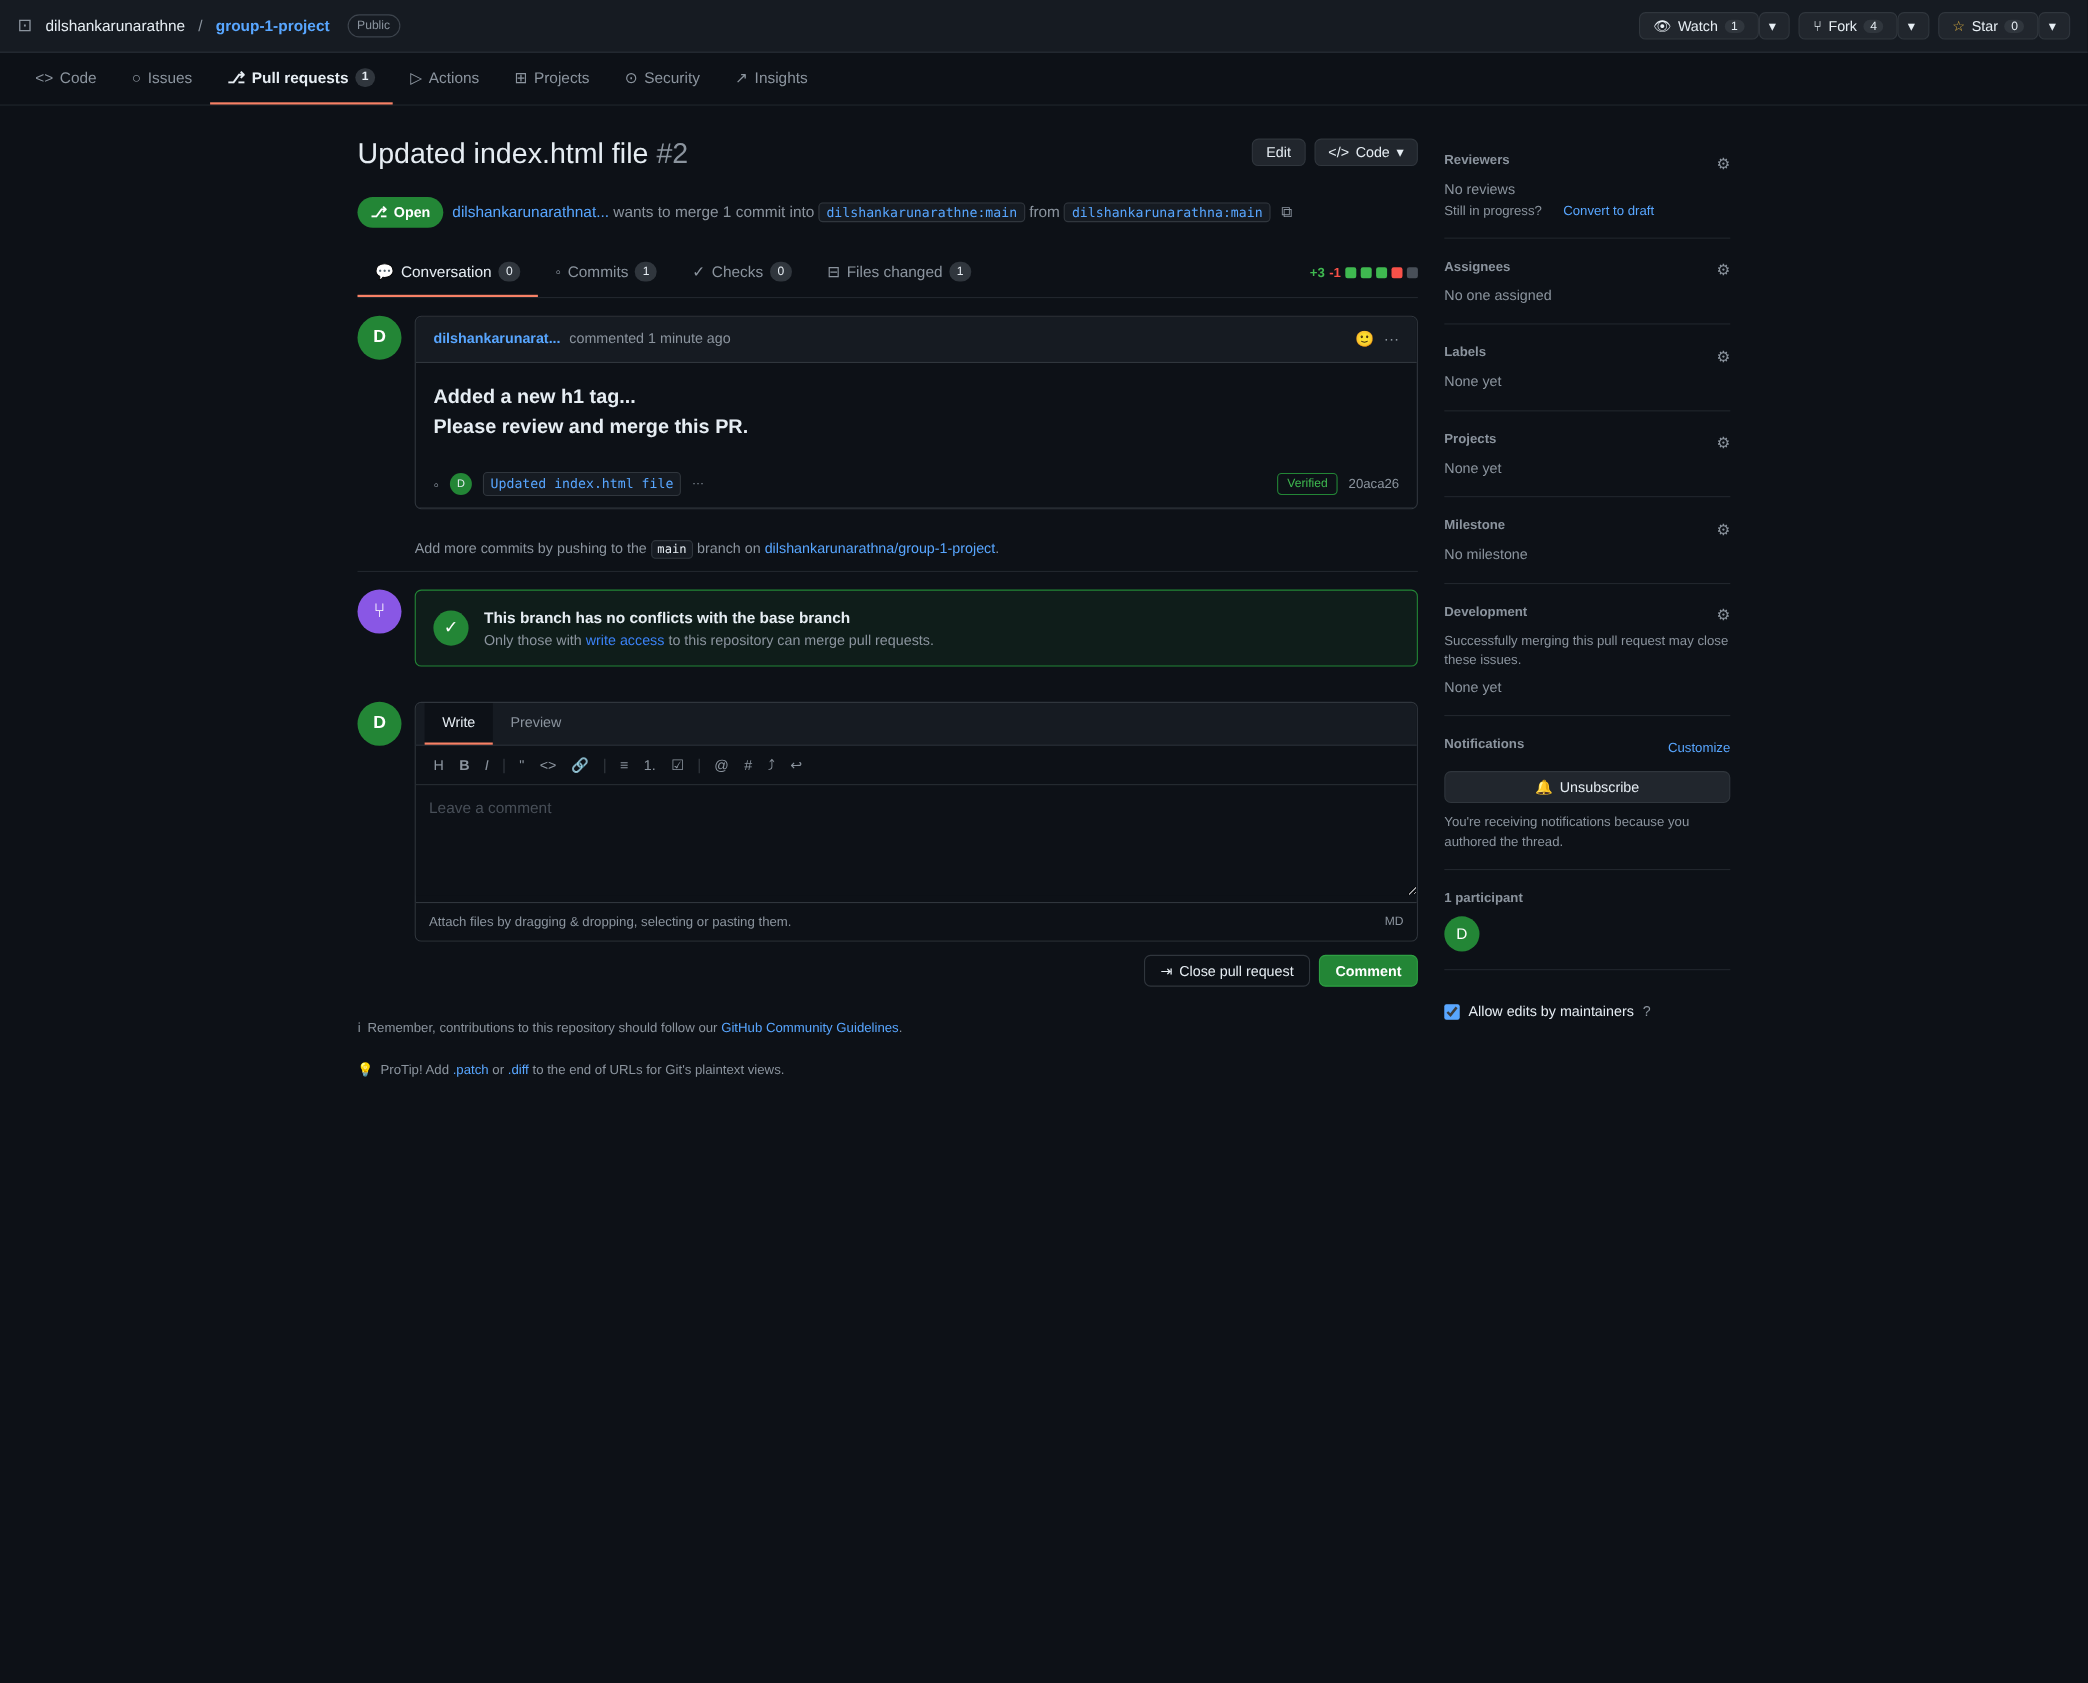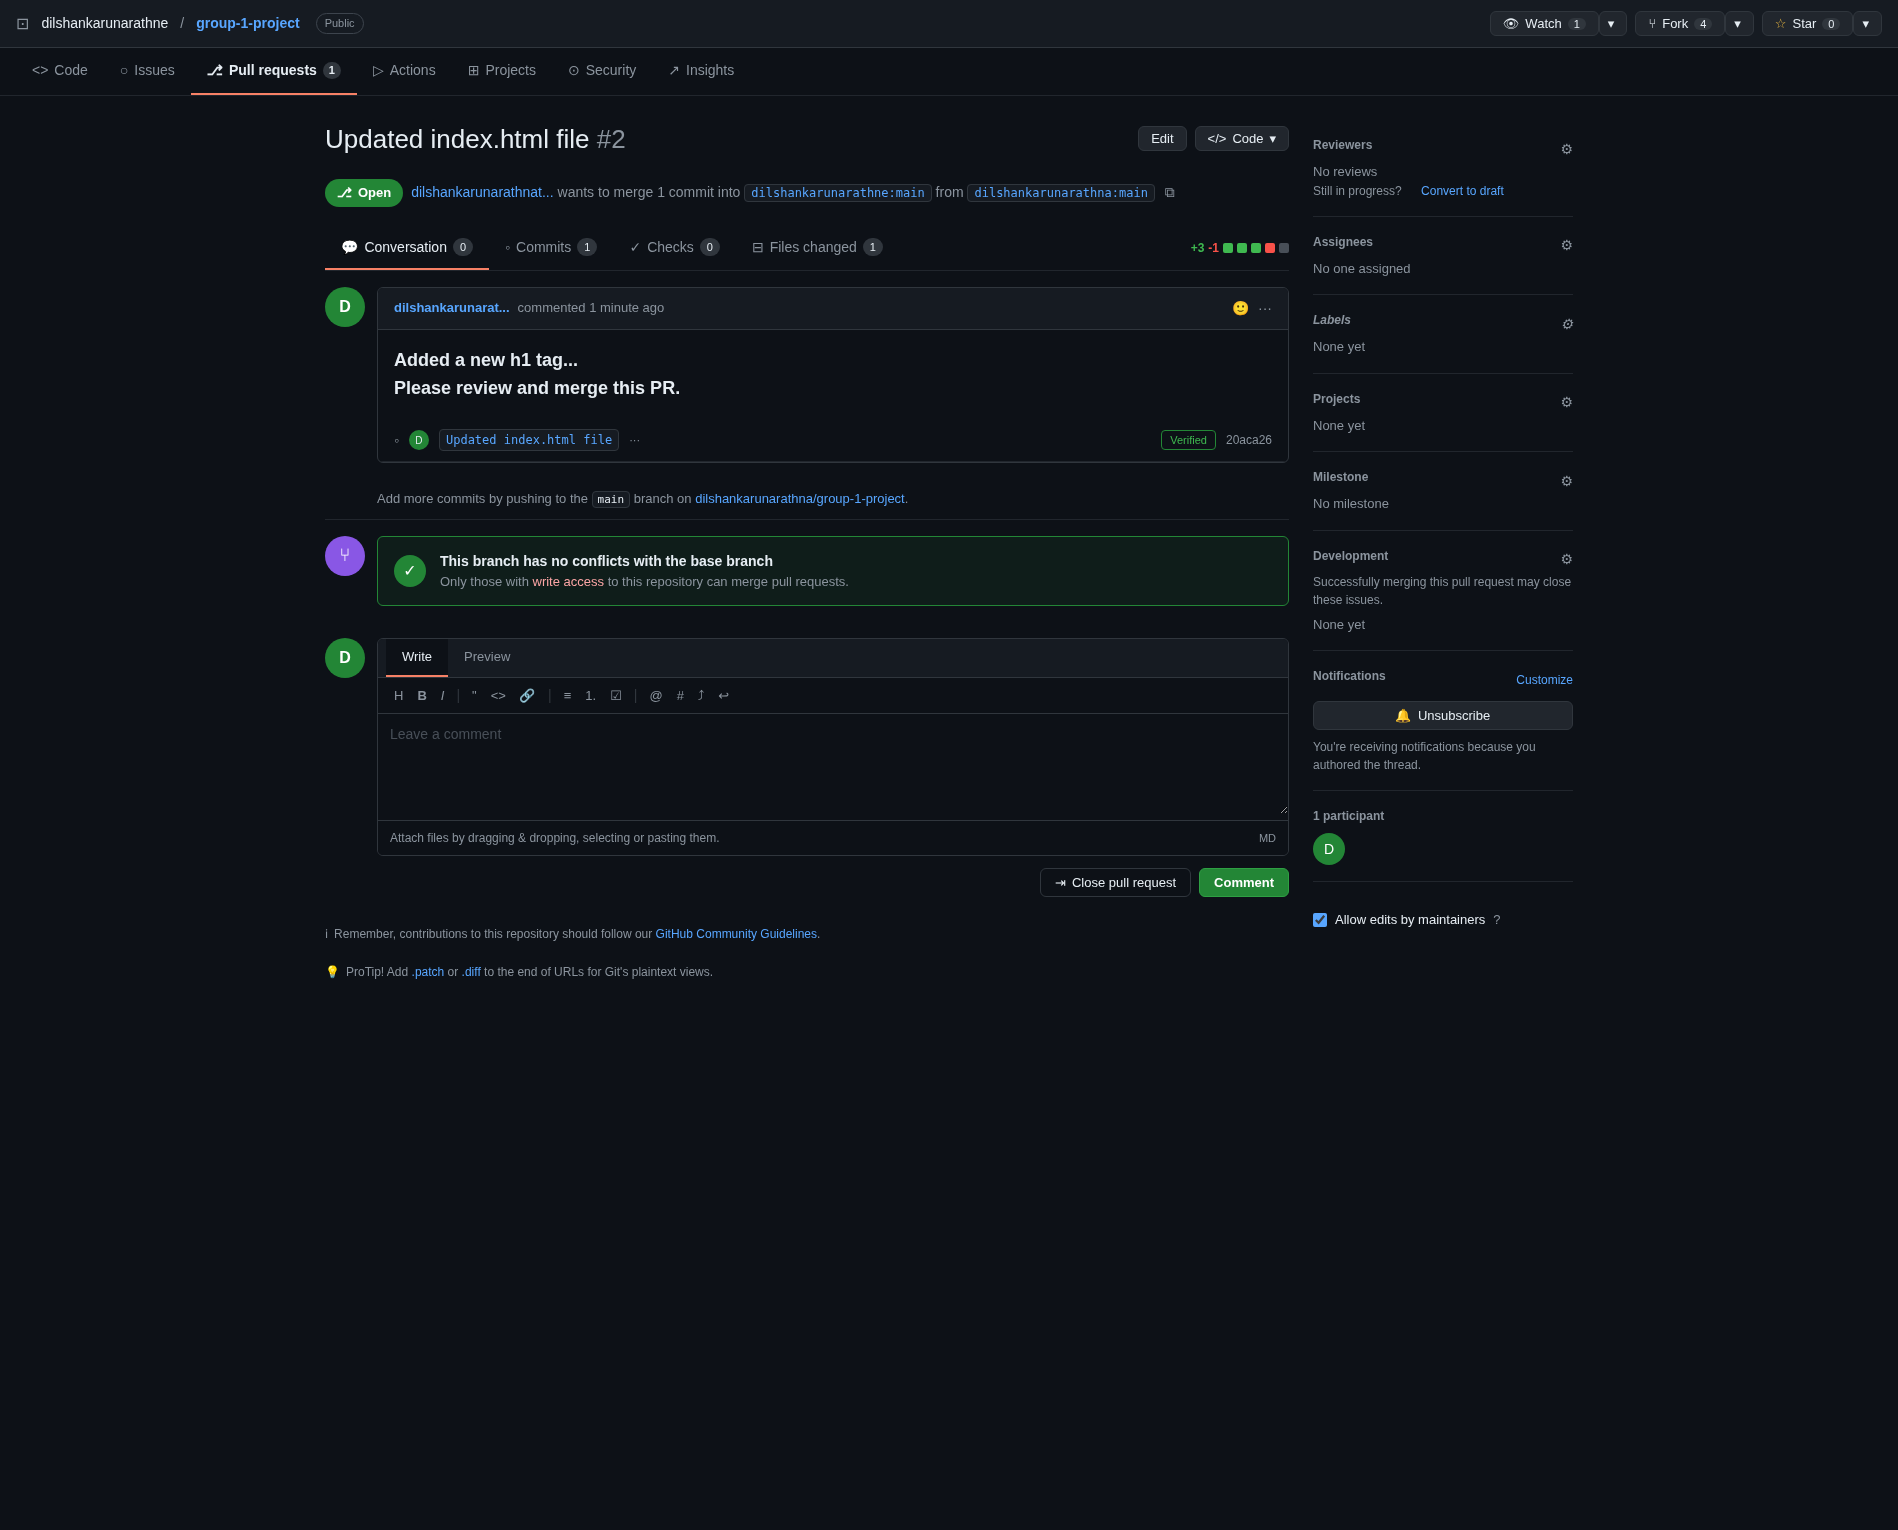--- a/index.html
+++ b/index.html
@@ -801,7 +801,7 @@
       <div class="sidebar-value">No one assigned</div>
     </div>
     <div class="sidebar-section">
-      <div style="display:flex;justify-content:space-between;align-items:center;font-style:italic;">
+      <div style="display:flex;justify-content:space-between;align-items:center;">
         <div class="sidebar-label">Labels</div>
         <span style="color:#8b949e;cursor:pointer;">⚙</span>
       </div>

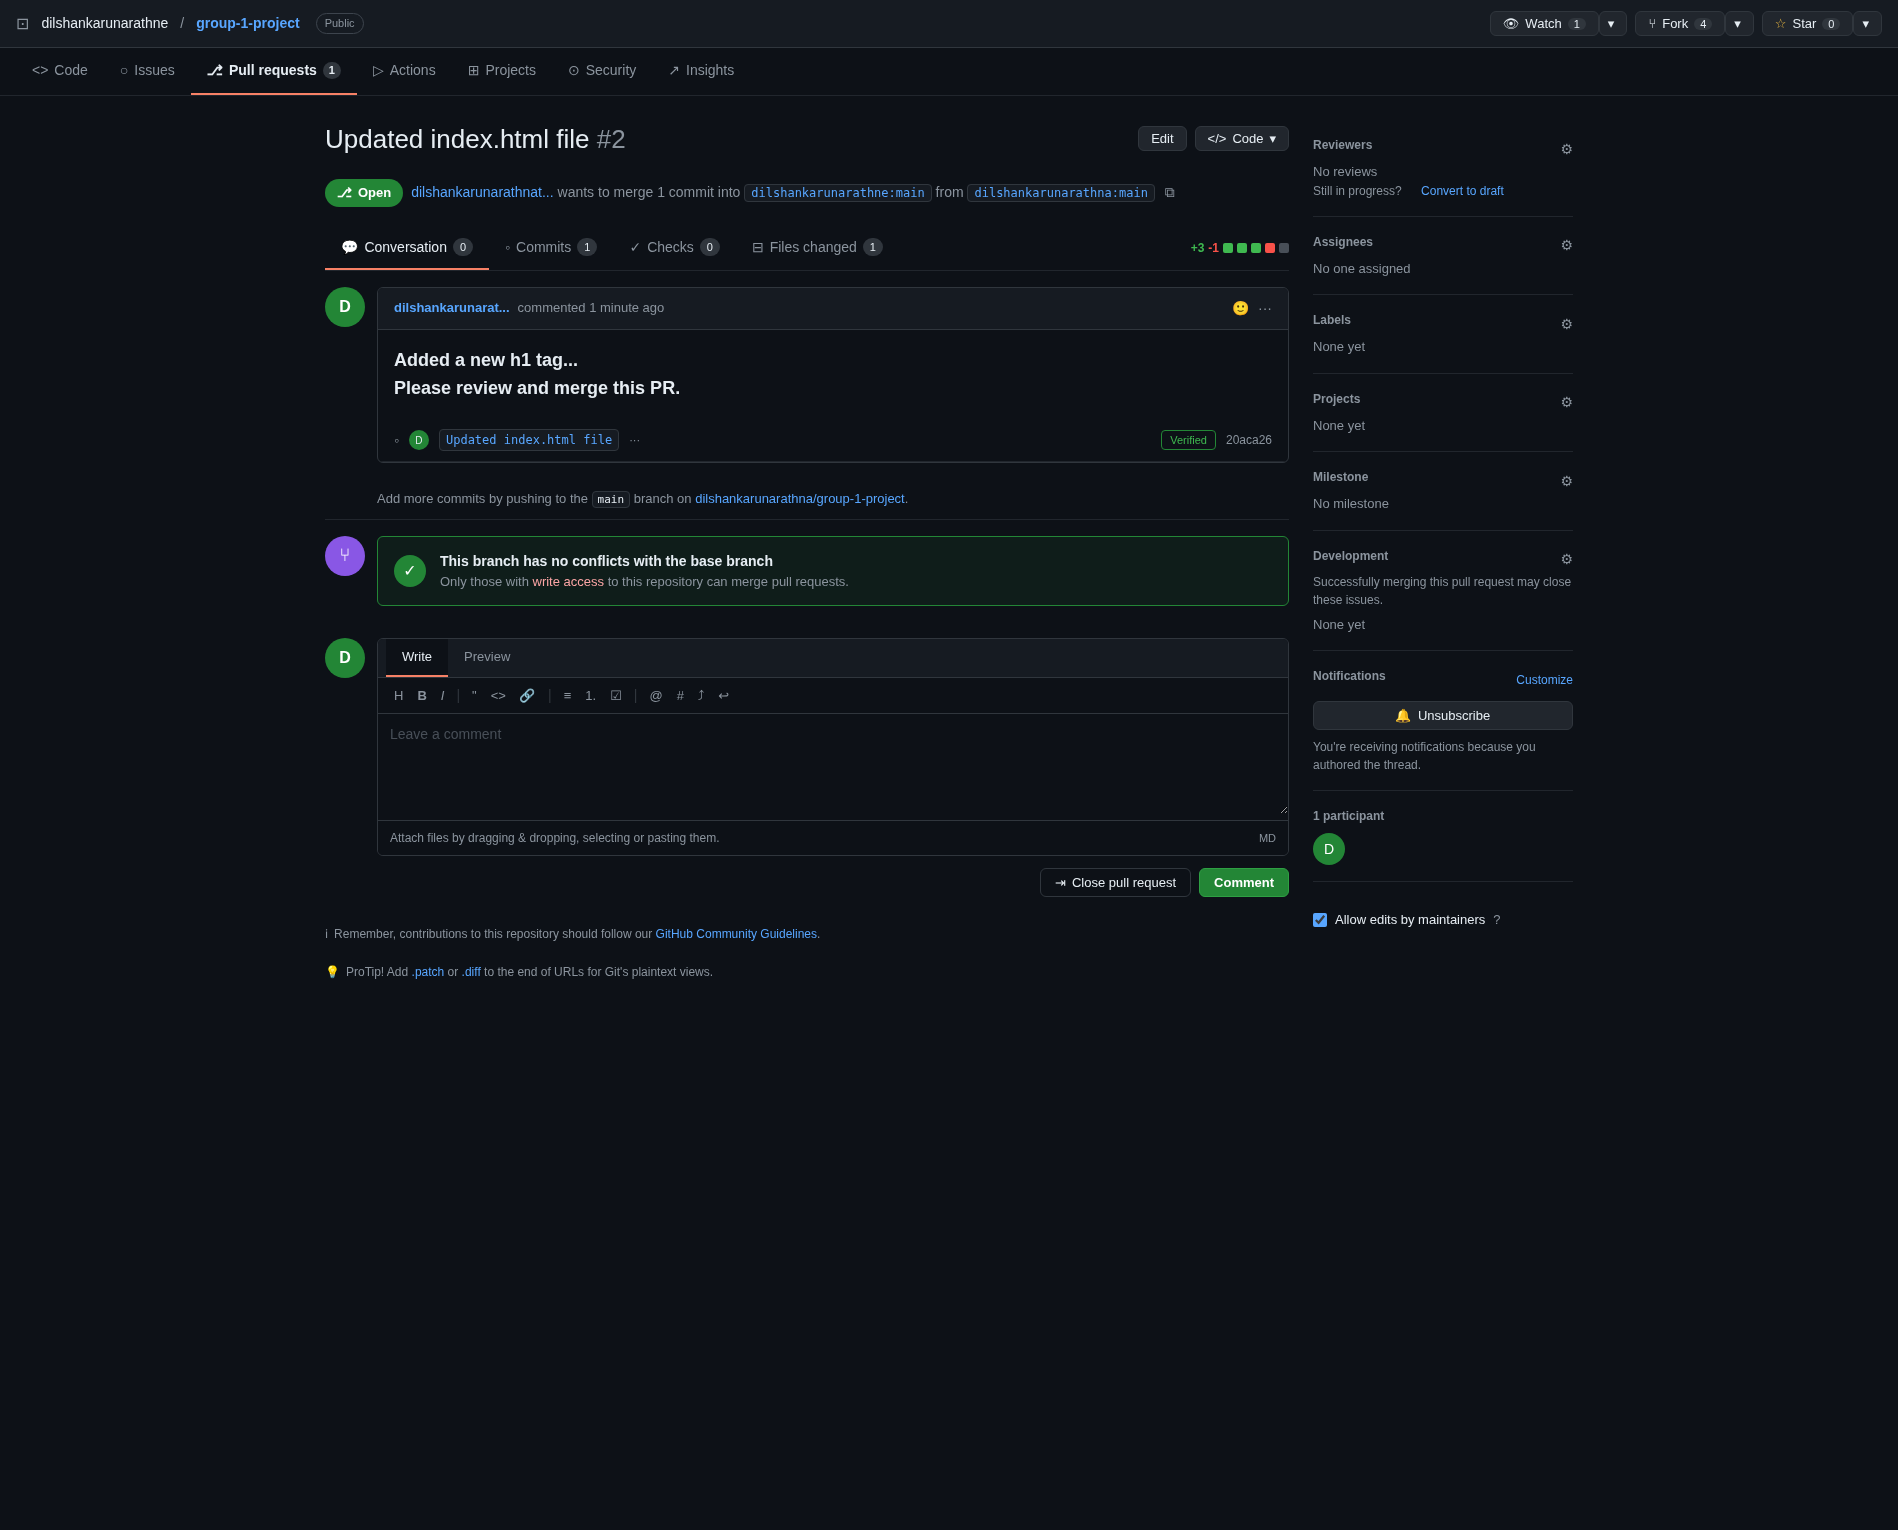--- a/index.html
+++ b/index.html
@@ -295,7 +295,7 @@
     }
     .merge-status-text { font-size: 14px; font-weight: 600; color: #e6edf3; }
     .merge-status-subtext { font-size: 13px; color: #8b949e; }
-    .merge-status-subtext a { color: #fca5a5; }
+    .merge-status-subtext a { color: #3b82f6; }
 
     
     .push-note {

